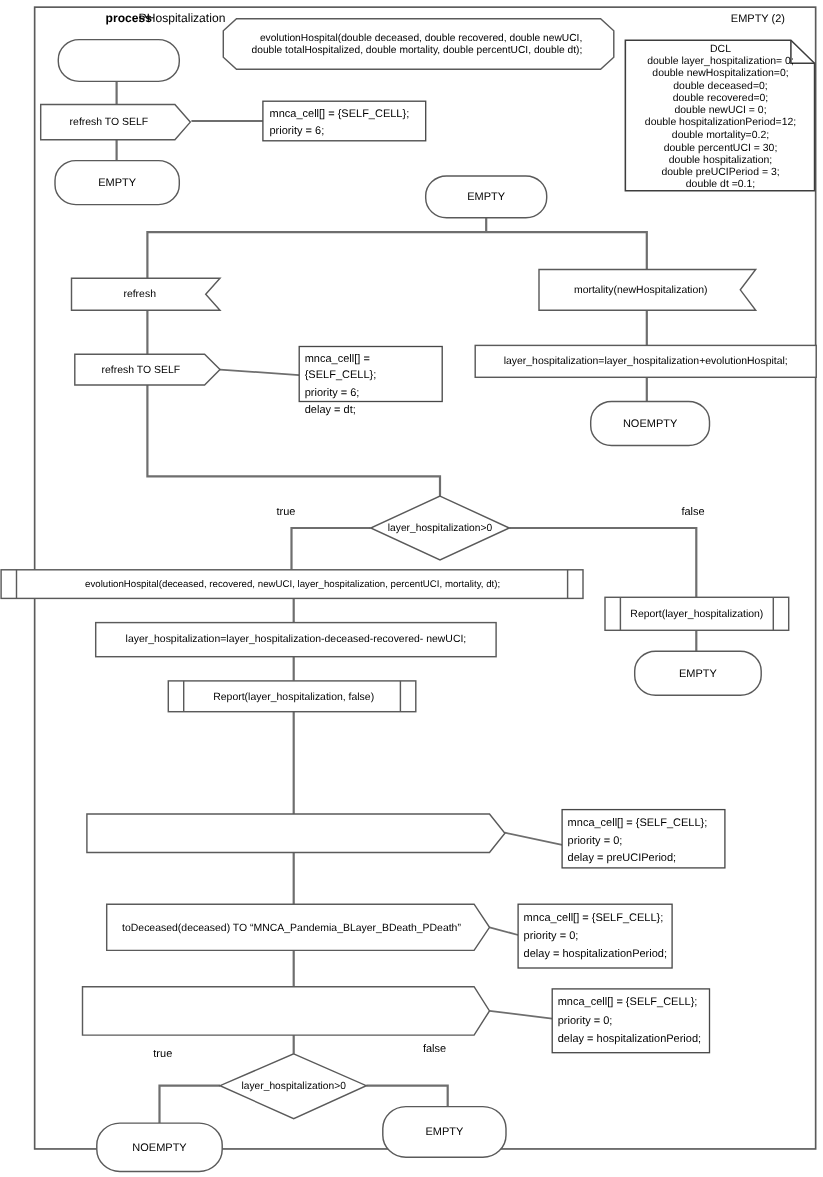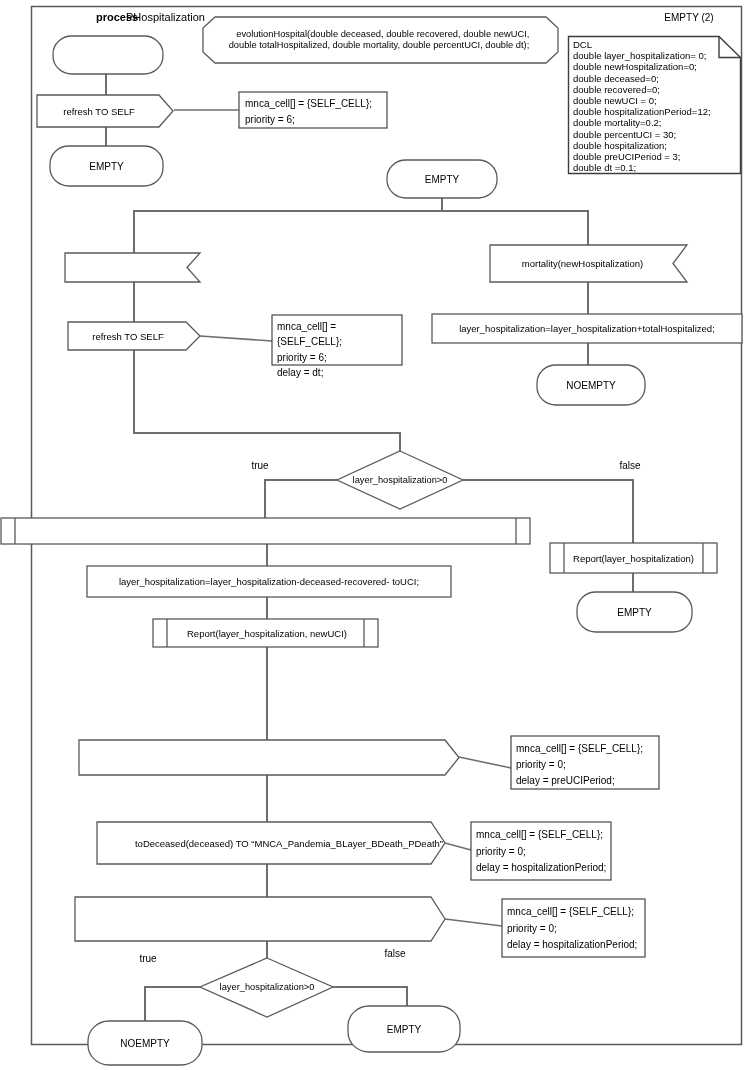--- a/index.html
+++ b/index.html
@@ -117,7 +117,7 @@
   <div class="t tc s93" style="left:206px;top:18px;width:346px;height:44px;">evolutionHospital(double deceased, double recovered, double newUCI,
 double totalHospitalized, double mortality, double percentUCI, double dt);</div>
 
-  <div class="tl" style="left:573px;top:39px;width:164px;height:133px;font-size:9.5px;line-height:11.2px;">DCL
+  <div class="tl" style="left:573px;top:39px;width:164px;height:133px;font-size:9.5px;line-height:11.2px;text-align:center;">DCL
 double layer_hospitalization= 0;
 double newHospitalization=0;
 double deceased=0;

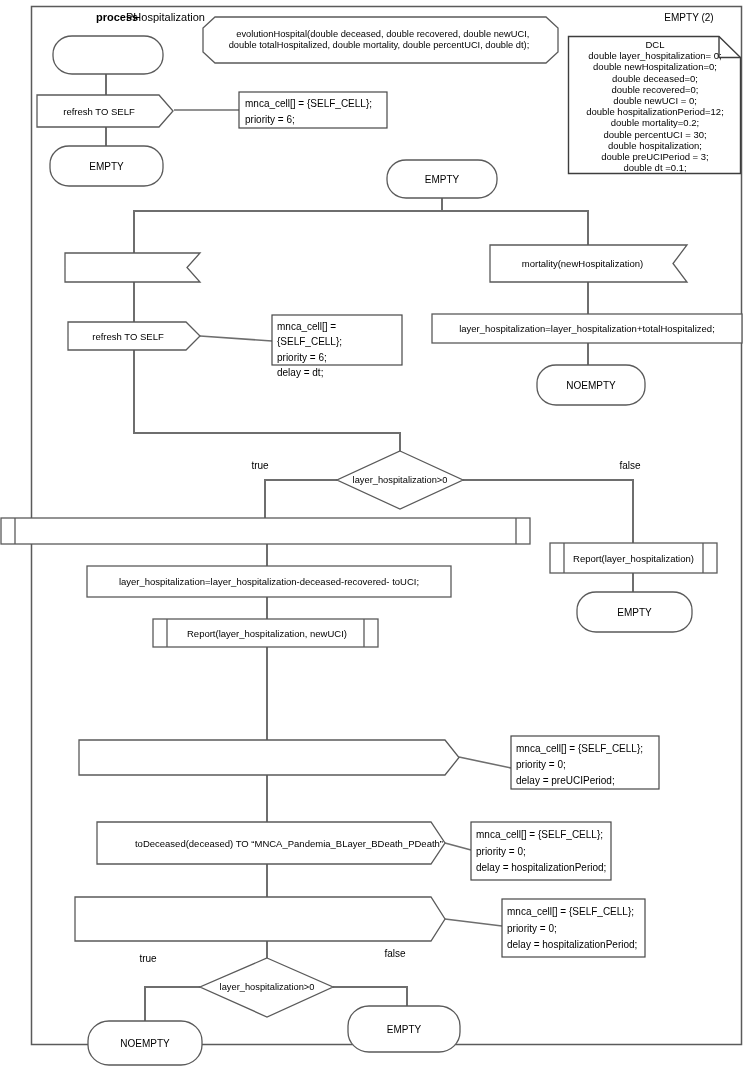--- a/index.html
+++ b/index.html
@@ -137,6 +137,7 @@
 
   <div class="t s10" style="left:387px;top:160px;width:110px;height:38px;">EMPTY</div>
 
+  <div class="t" style="left:65px;top:253px;width:124px;height:29px;">refresh</div>
   <div class="t" style="left:68px;top:322px;width:120px;height:28px;">refresh TO SELF</div>
   <div class="tl" style="left:277px;top:319px;width:122px;height:46px;line-height:15.3px;">mnca_cell[] = {SELF_CELL};
 priority = 6;

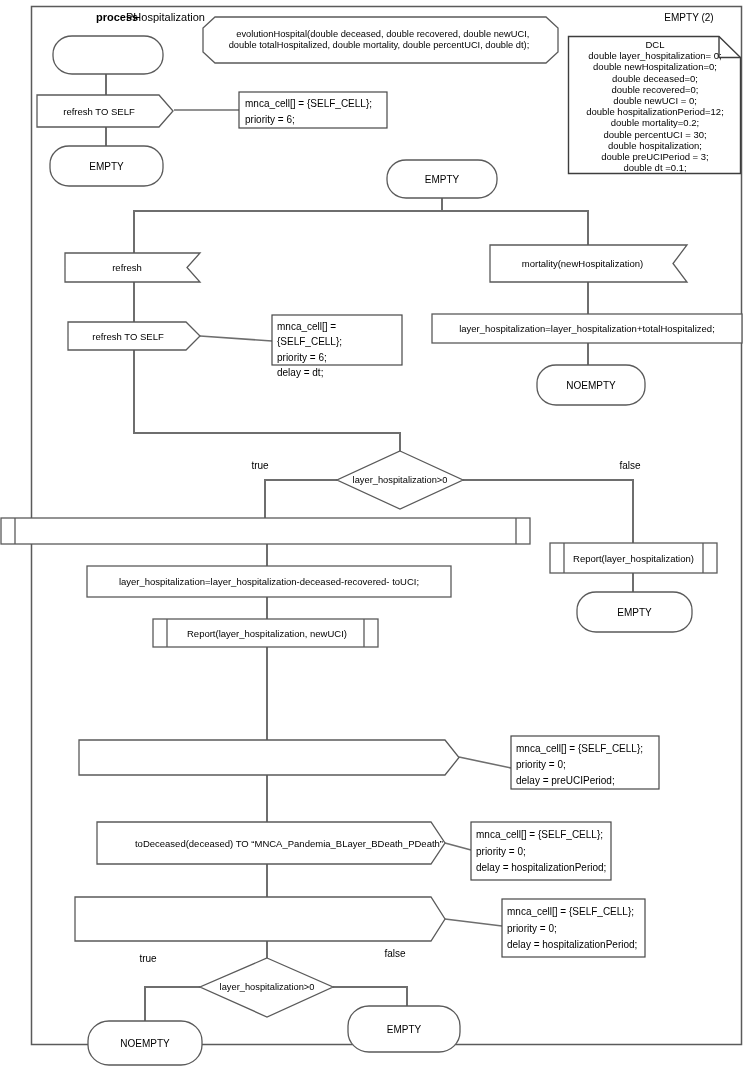--- a/index.html
+++ b/index.html
@@ -144,7 +144,7 @@
 delay = dt;</div>
 
   <div class="t" style="left:490px;top:245px;width:185px;height:37px;">mortality(newHospitalization)</div>
-  <div class="t" style="left:434px;top:314px;width:306px;height:29px;">layer_hospitalization=layer_hospitalization+totalHospitalized;</div>
+  <div class="t" style="left:434px;top:314px;width:306px;height:29px;">layer_hospitalization=layer_hospitalization+evolutionHospital;</div>
   <div class="t s10" style="left:537px;top:365px;width:108px;height:40px;">NOEMPTY</div>
 
   <div class="t s93" style="left:330px;top:466px;width:140px;height:28px;">layer_hospitalization&gt;0</div>

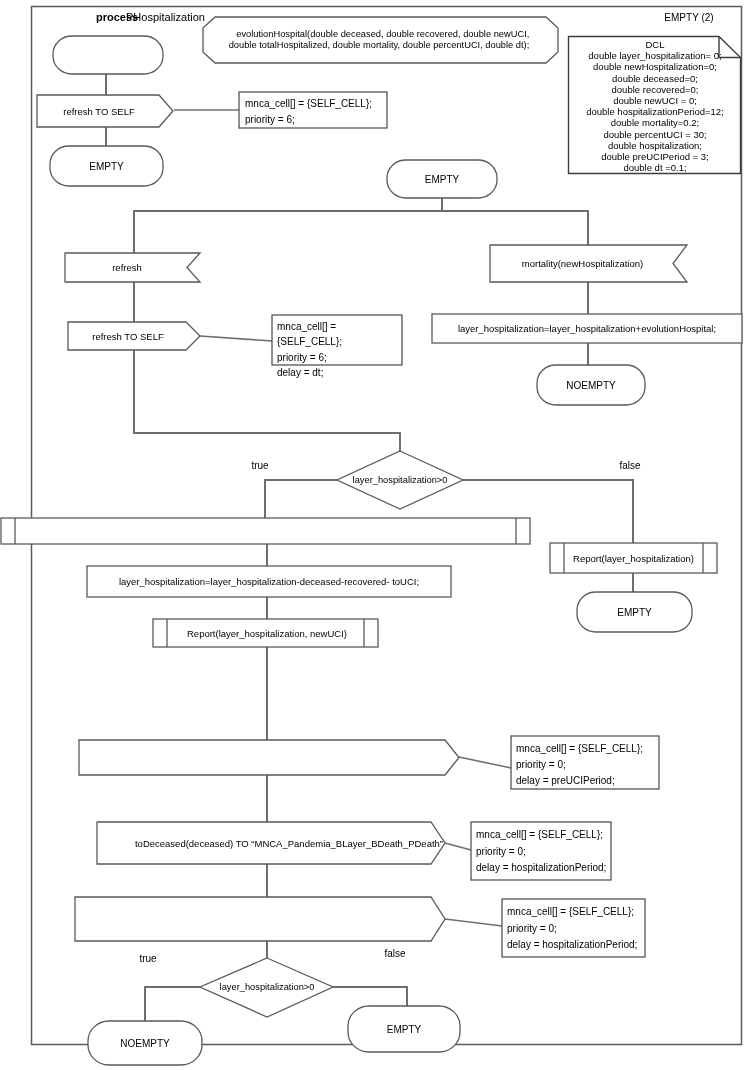--- a/index.html
+++ b/index.html
@@ -151,6 +151,7 @@
   <div class="t s10" style="left:240px;top:458px;width:40px;height:14px;">true</div>
   <div class="t s10" style="left:610px;top:458px;width:40px;height:14px;">false</div>
 
+  <div class="t s88" style="left:18px;top:518px;width:496px;height:26px;">evolutionHospital(deceased, recovered, newUCI, layer_hospitalization, percentUCI, mortality, dt);</div>
   <div class="t" style="left:90px;top:566px;width:358px;height:31px;">layer_hospitalization=layer_hospitalization-deceased-recovered- toUCI;</div>
   <div class="t" style="left:170px;top:619px;width:194px;height:28px;">Report(layer_hospitalization, newUCI)</div>
 

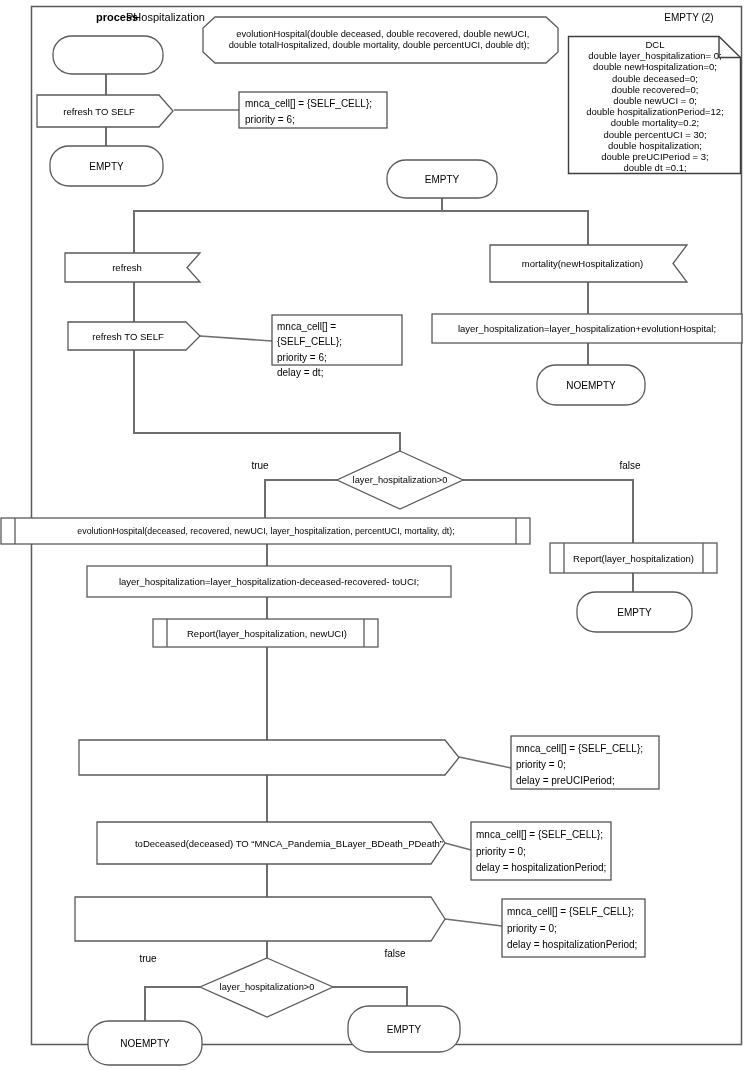--- a/index.html
+++ b/index.html
@@ -152,7 +152,7 @@
   <div class="t s10" style="left:610px;top:458px;width:40px;height:14px;">false</div>
 
   <div class="t s88" style="left:18px;top:518px;width:496px;height:26px;">evolutionHospital(deceased, recovered, newUCI, layer_hospitalization, percentUCI, mortality, dt);</div>
-  <div class="t" style="left:90px;top:566px;width:358px;height:31px;">layer_hospitalization=layer_hospitalization-deceased-recovered- toUCI;</div>
+  <div class="t" style="left:90px;top:566px;width:358px;height:31px;">layer_hospitalization=layer_hospitalization-deceased-recovered- newUCI;</div>
   <div class="t" style="left:170px;top:619px;width:194px;height:28px;">Report(layer_hospitalization, newUCI)</div>
 
   <div class="t" style="left:566px;top:543px;width:135px;height:30px;border-radius:14px;">Report(layer_hospitalization)</div>

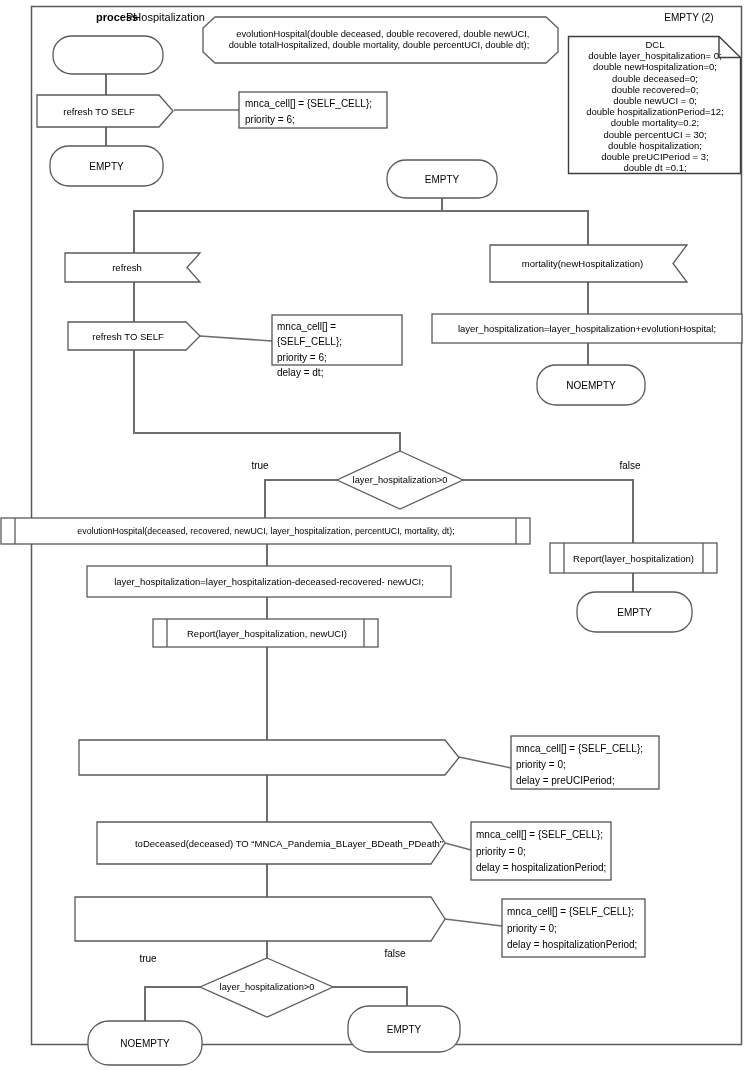--- a/index.html
+++ b/index.html
@@ -153,7 +153,7 @@
 
   <div class="t s88" style="left:18px;top:518px;width:496px;height:26px;">evolutionHospital(deceased, recovered, newUCI, layer_hospitalization, percentUCI, mortality, dt);</div>
   <div class="t" style="left:90px;top:566px;width:358px;height:31px;">layer_hospitalization=layer_hospitalization-deceased-recovered- newUCI;</div>
-  <div class="t" style="left:170px;top:619px;width:194px;height:28px;">Report(layer_hospitalization, newUCI)</div>
+  <div class="t" style="left:170px;top:619px;width:194px;height:28px;">Report(layer_hospitalization, false)</div>
 
   <div class="t" style="left:566px;top:543px;width:135px;height:30px;border-radius:14px;">Report(layer_hospitalization)</div>
   <div class="t s10" style="left:577px;top:592px;width:115px;height:40px;">EMPTY</div>

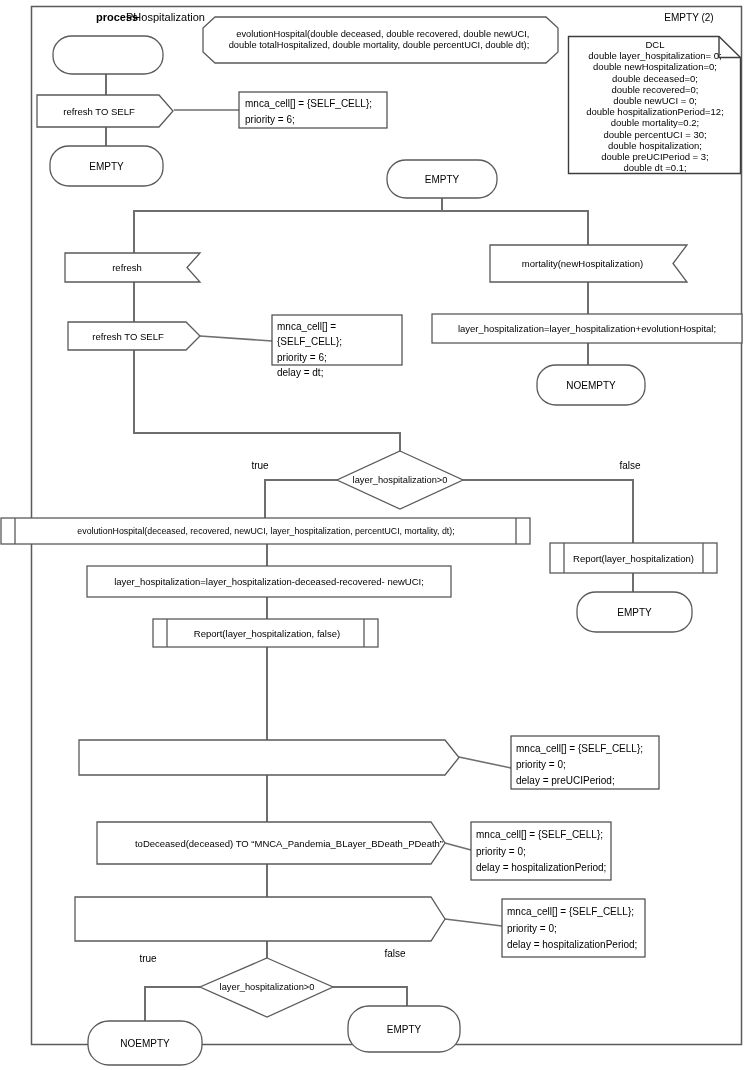--- a/index.html
+++ b/index.html
@@ -162,7 +162,7 @@
 priority = 0;
 delay = preUCIPeriod;</div>
 
-  <div class="t" style="left:97px;top:822px;width:336px;height:42px;margin-left:24px;">toDeceased(deceased) TO “MNCA_Pandemia_BLayer_BDeath_PDeath”</div>
+  <div class="t" style="left:97px;top:822px;width:336px;height:42px;">toDeceased(deceased) TO “MNCA_Pandemia_BLayer_BDeath_PDeath”</div>
   <div class="tl" style="left:476px;top:827px;width:134px;height:50px;line-height:16.5px;">mnca_cell[] = {SELF_CELL};
 priority = 0;
 delay = hospitalizationPeriod;</div>

